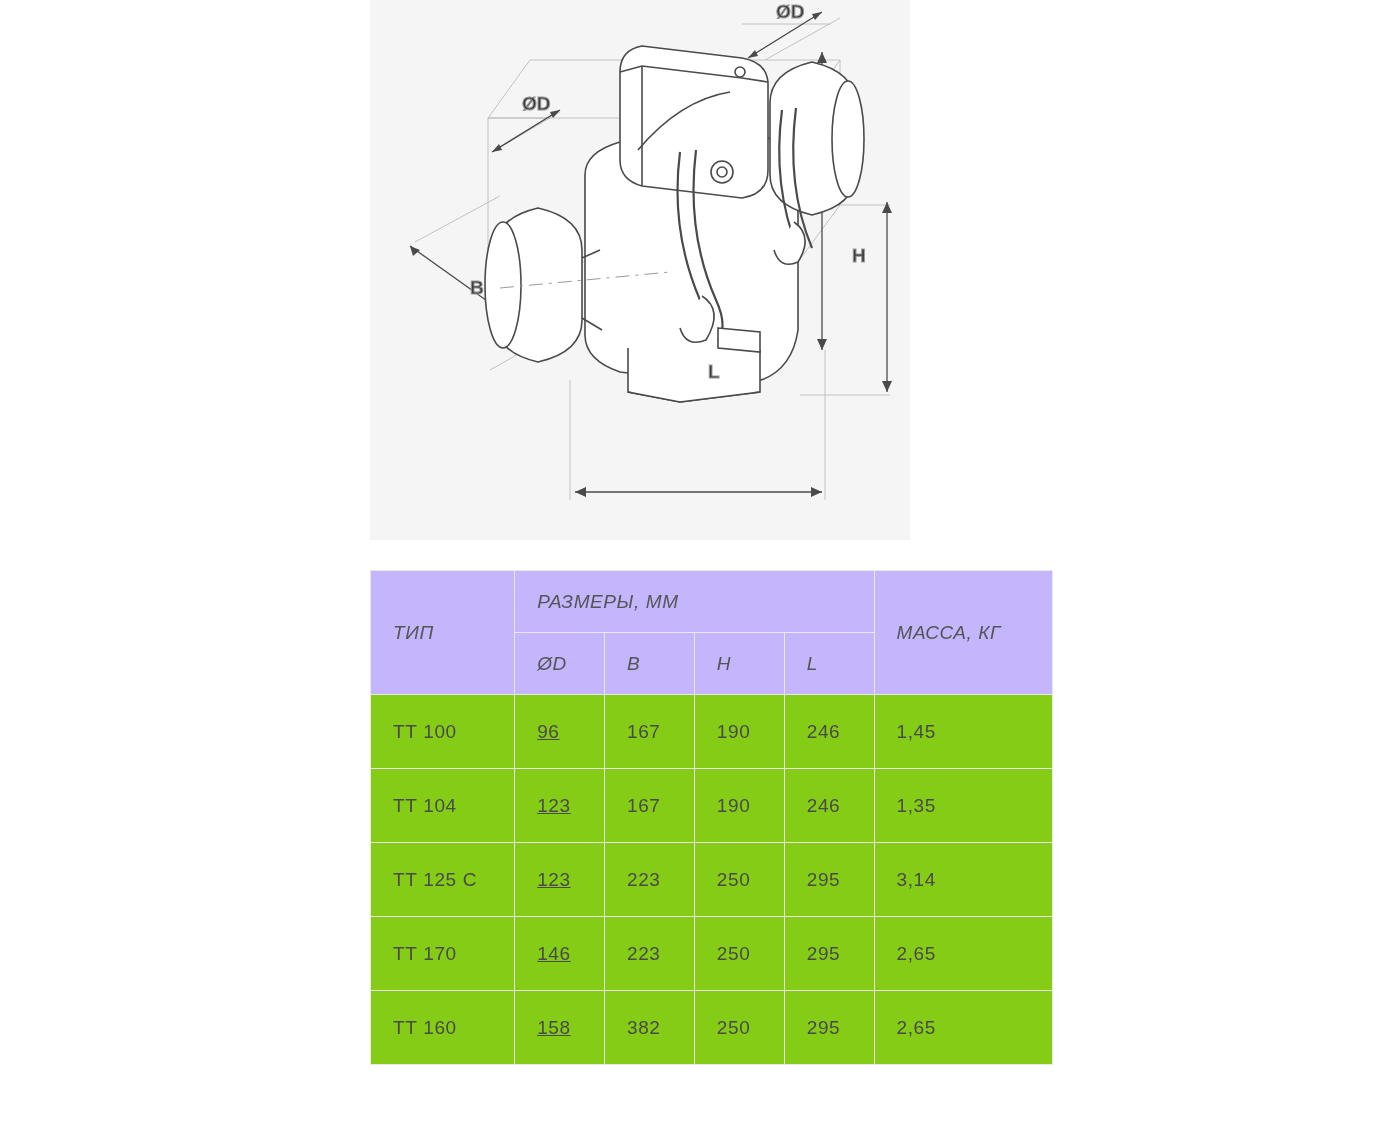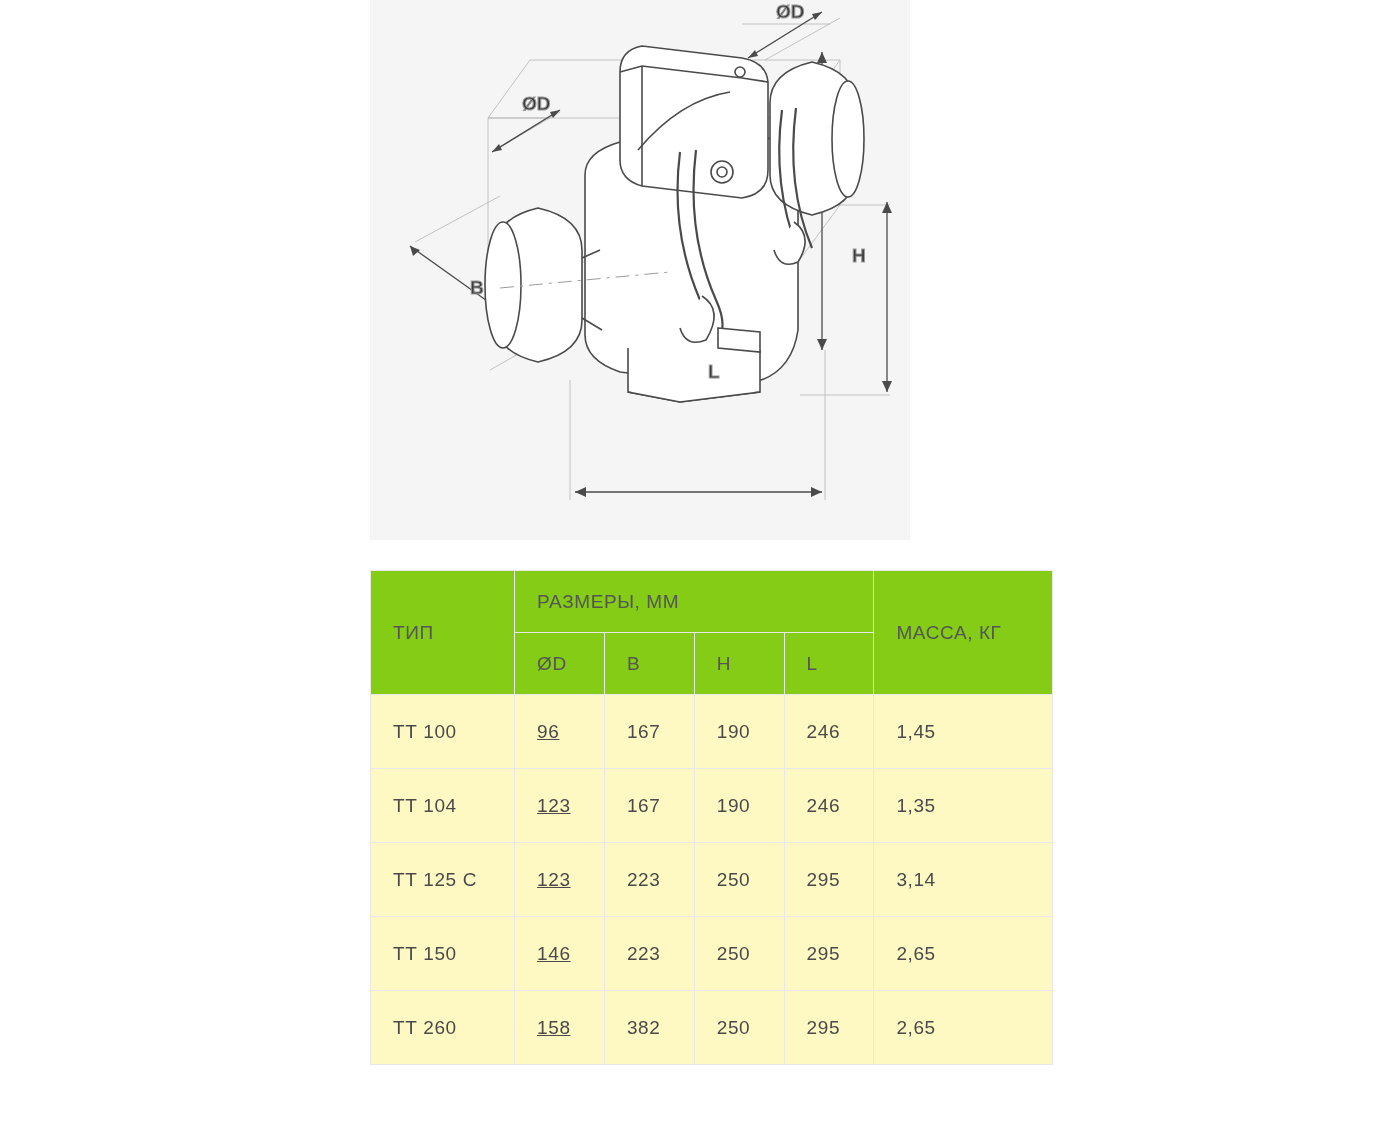--- a/index.html
+++ b/index.html
@@ -50,8 +50,9 @@
     background: #fbfbfb;
   }
   .spec-table thead th {
-    background: #84cc16;
+    background: #c4b5fd;
     color: #555;
+    font-style: italic;
   }
   .th-type {
     width: 148px;

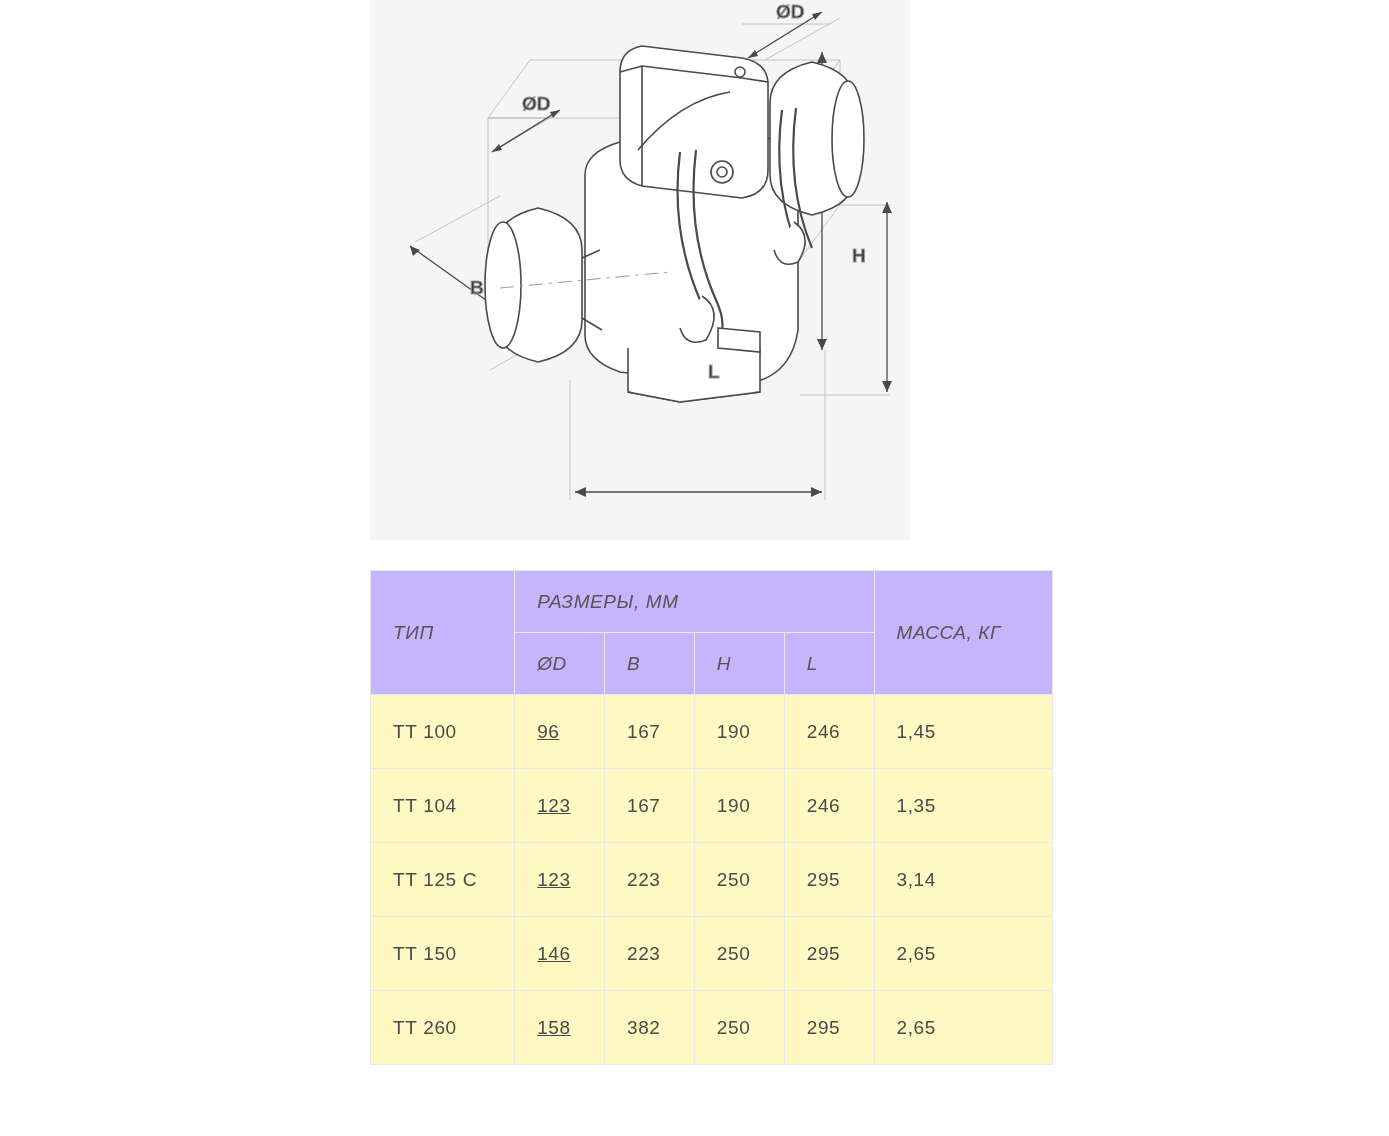--- a/index.html
+++ b/index.html
@@ -72,7 +72,7 @@
   }
   .spec-table tbody td {
     height: 73px;
-    background: #fef9c3;
+    background: #84cc16;
   }
   .col-d { width: 78px; text-decoration: underline; }
   .col-b { width: 78px; margin-left: 33px; }

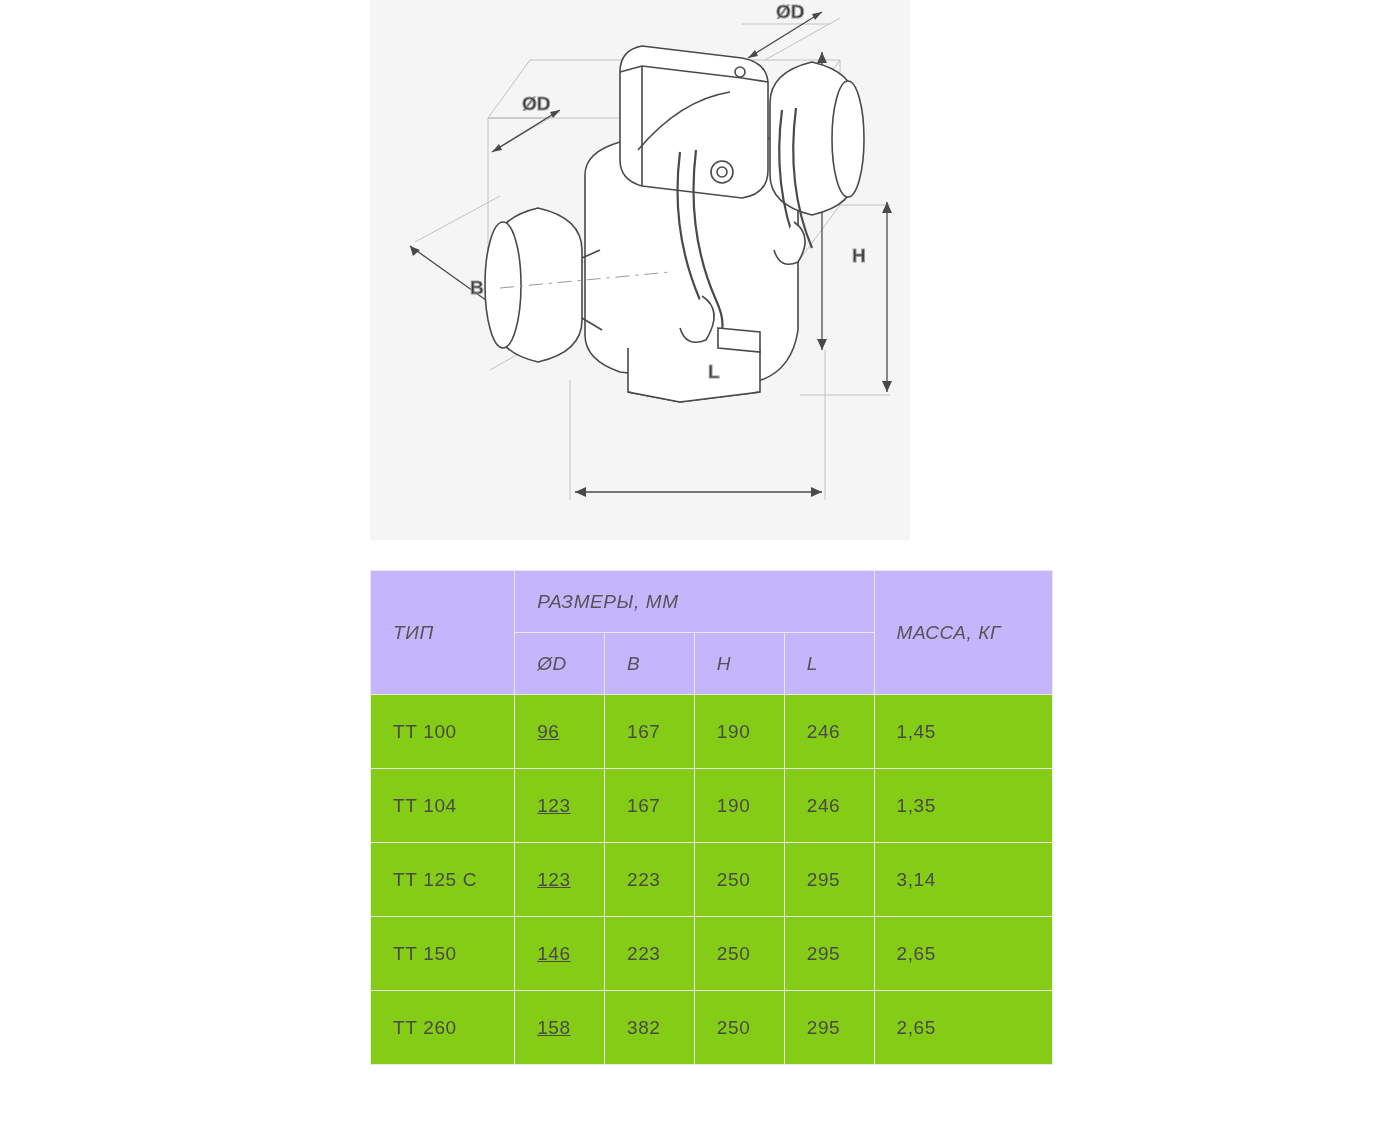--- a/index.html
+++ b/index.html
@@ -230,7 +230,7 @@
       <td>3,14</td>
     </tr>
     <tr>
-      <td>ТТ 150</td>
+      <td>ТТ 170</td>
       <td class="col-d">146</td>
       <td class="col-b">223</td>
       <td class="col-h">250</td>

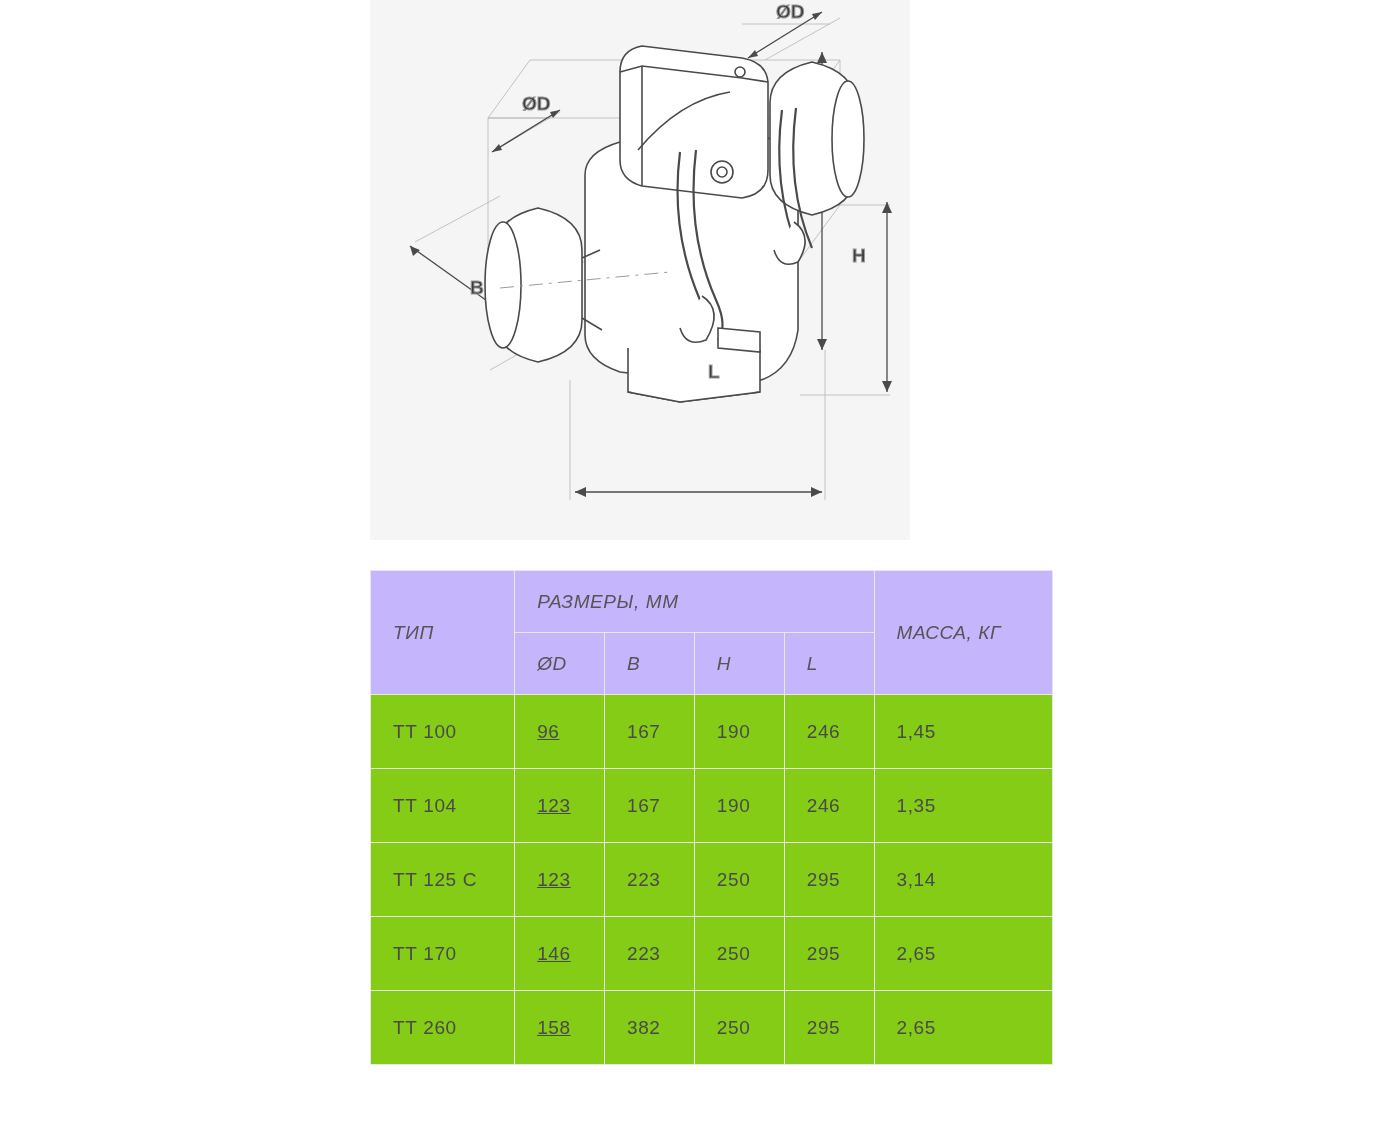--- a/index.html
+++ b/index.html
@@ -238,7 +238,7 @@
       <td>2,65</td>
     </tr>
     <tr>
-      <td>ТТ 260</td>
+      <td>ТТ 160</td>
       <td class="col-d">158</td>
       <td class="col-b">382</td>
       <td class="col-h">250</td>

